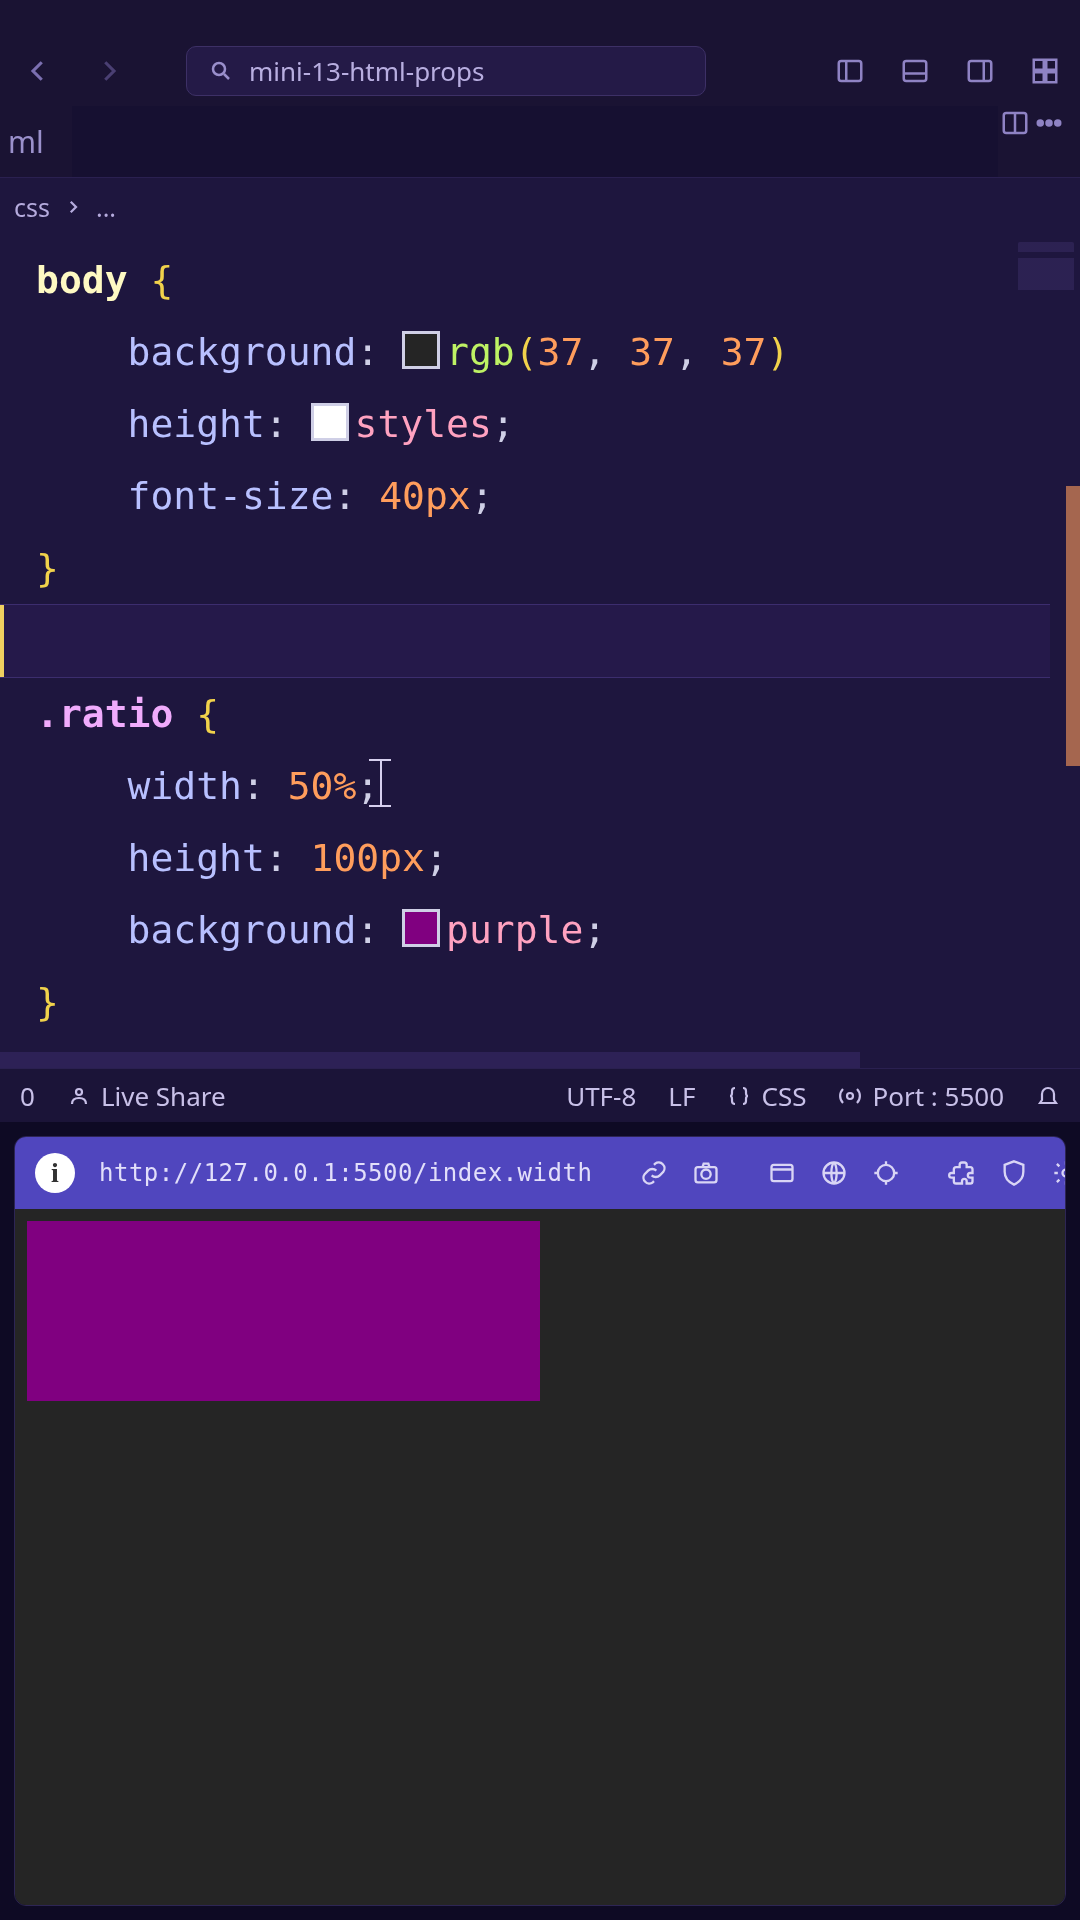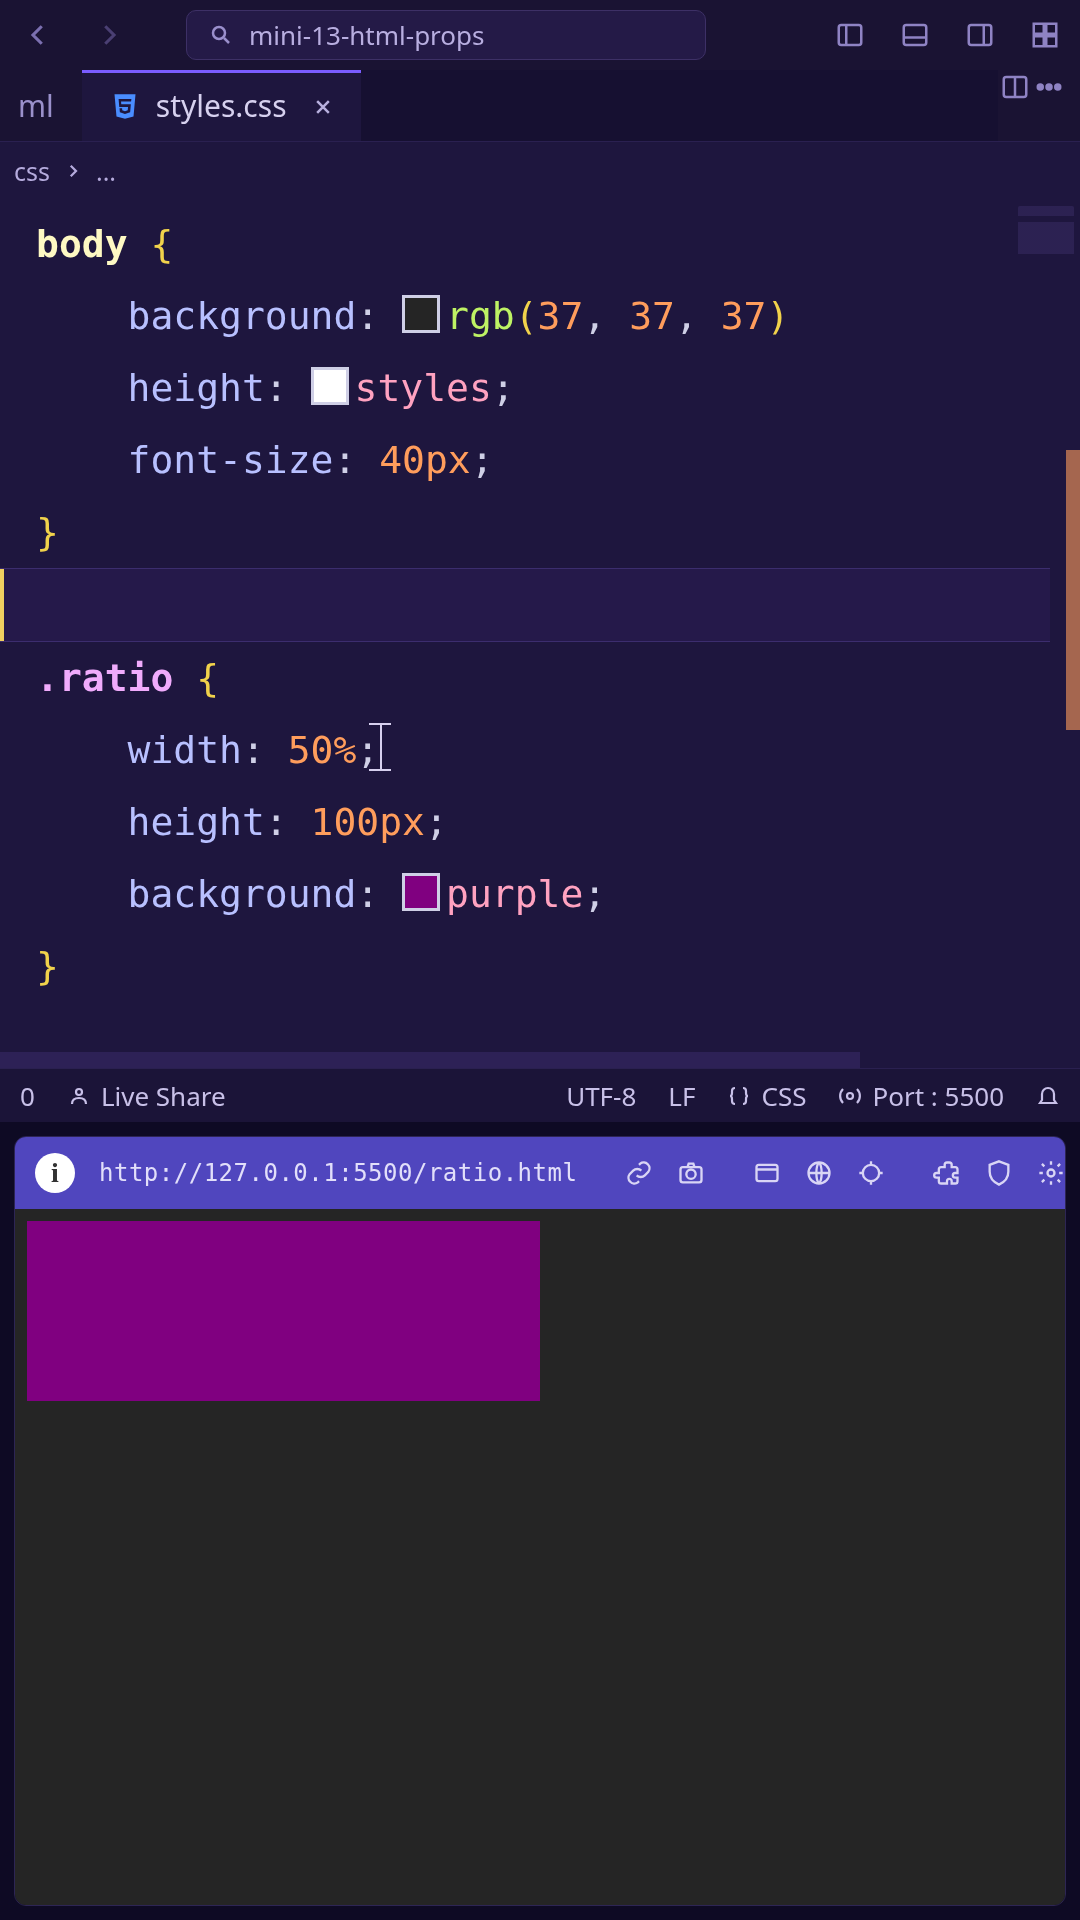--- a/index.html
+++ b/index.html
@@ -20,6 +20,7 @@
     align-items: center;
     padding: 14px 18px;
     gap: 31px;
+    margin-top: 36px;
   }
   .nav-arrow {
     width: 40px; height: 40px;

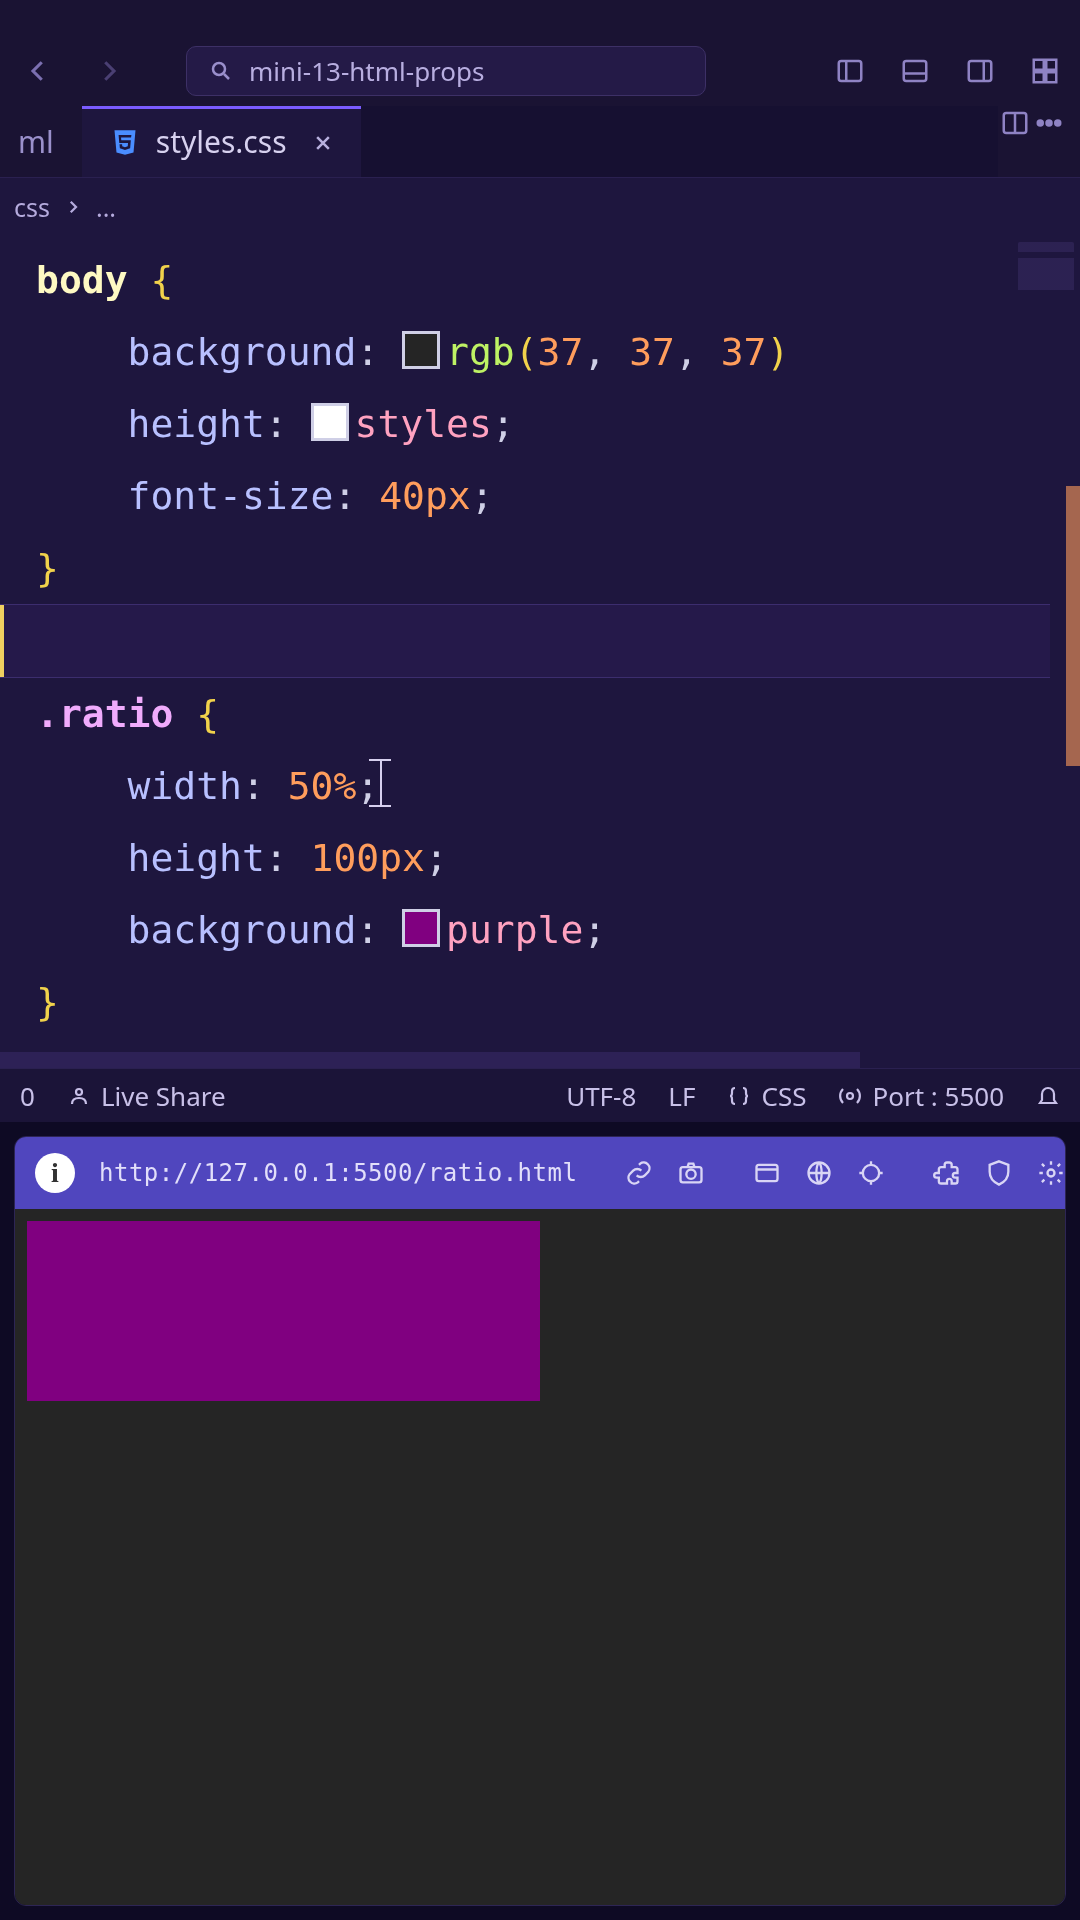--- a/index.html
+++ b/index.html
@@ -270,7 +270,7 @@
 </div>
 
 <div class="tabrow">
-  <div class="tab inactive" style="padding-left:18px;">
+  <div class="tab inactive" style="padding-left:8px;">
     <span>ml</span>
   </div>
   <div class="tab active">

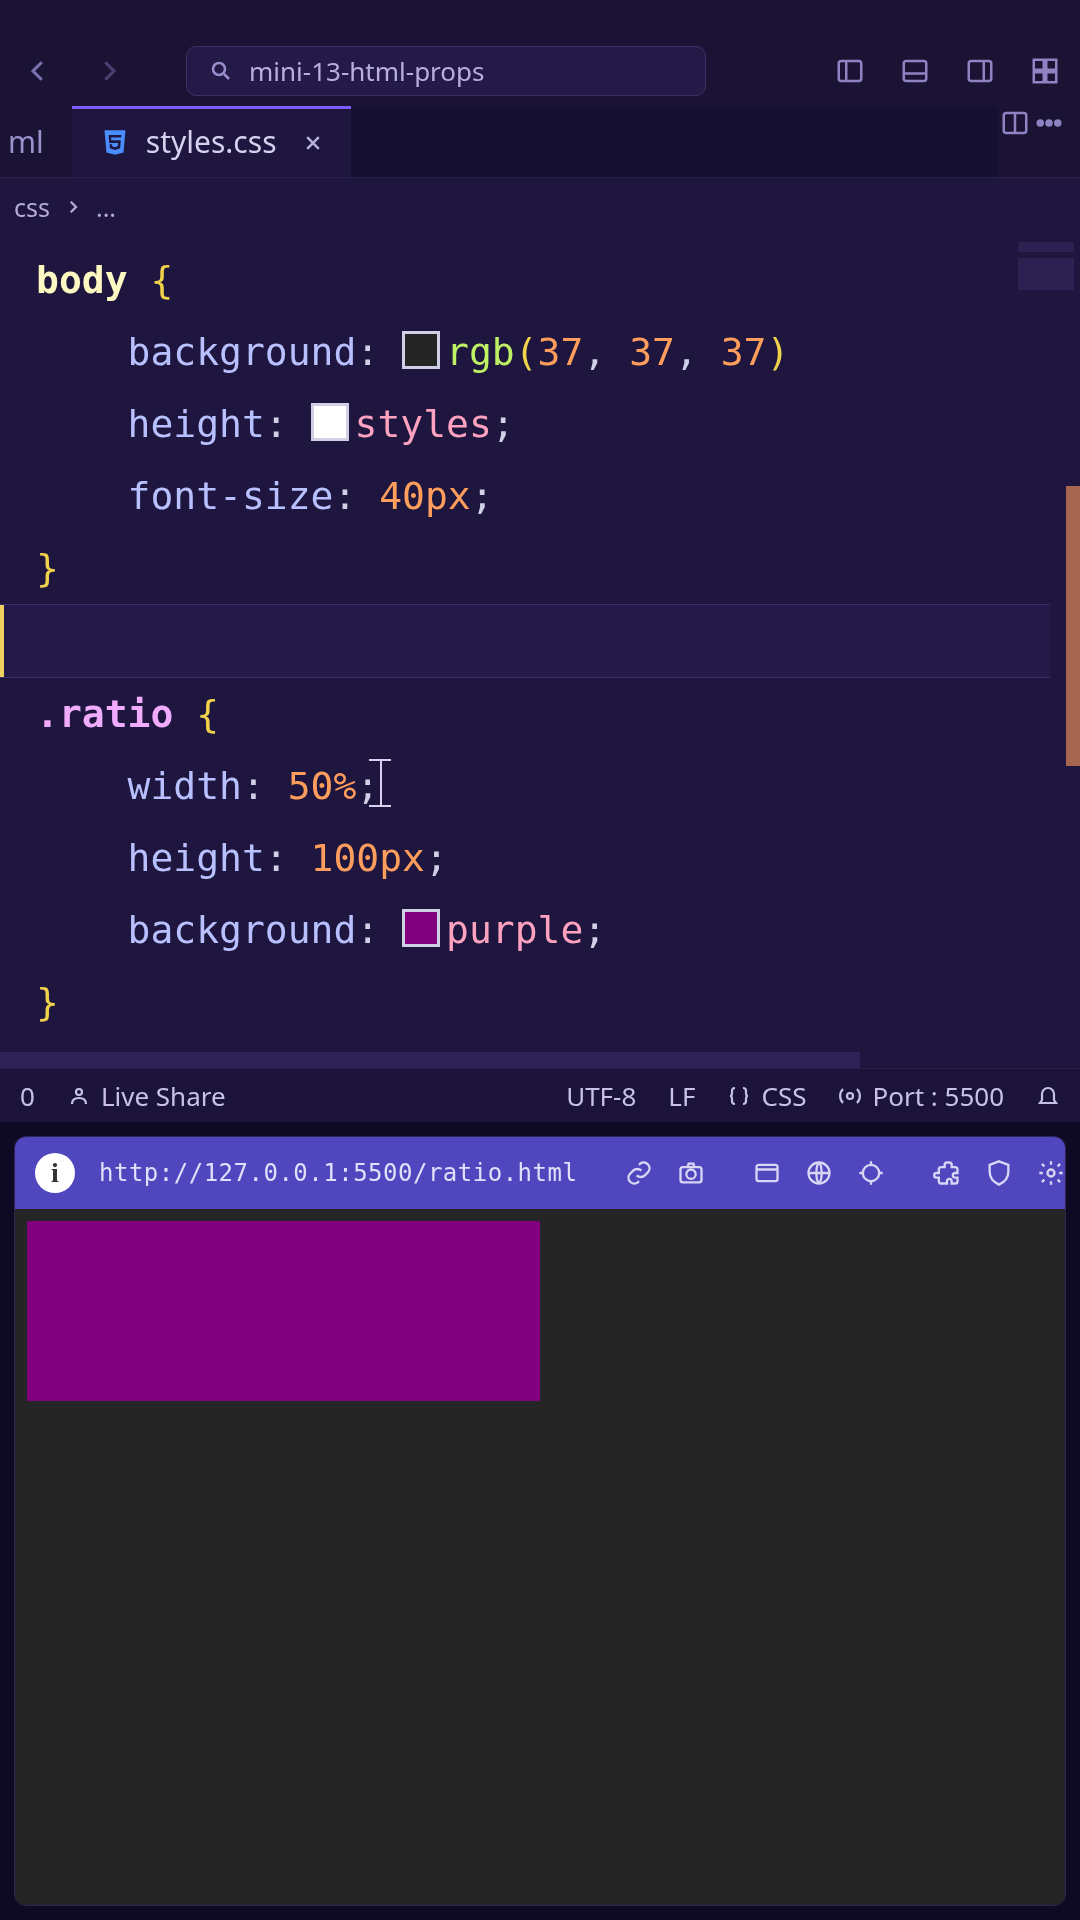--- a/index.html
+++ b/index.html
@@ -273,19 +273,6 @@
   <div class="tab inactive" style="padding-left:8px;">
     <span>ml</span>
   </div>
-  <div class="tab active">
-    <span class="css-icon">
-      <svg viewBox="0 0 24 24">
-          <path d="M3 2l1.7 19L12 23l7.3-2L21 2H3zm14.2 6.2H8.6l.2 2.4h8.2l-.6 6.8L12 18.8l-4.4-1.4-.3-3.4h2.2l.15 1.7L12 16.5l2.35-.8.25-2.8H7.1L6.5 5.9h11l-.3 2.3z"></path>
-        </svg>
-    </span>
-    <span>styles.css</span>
-    <span class="close">
-      <svg viewBox="0 0 24 24">
-          <path d="M5 5l14 14M19 5L5 19"></path>
-        </svg>
-    </span>
-  </div>
   <div class="spacer"></div>
   <div class="layout-icon">
     <svg viewBox="0 0 24 24">

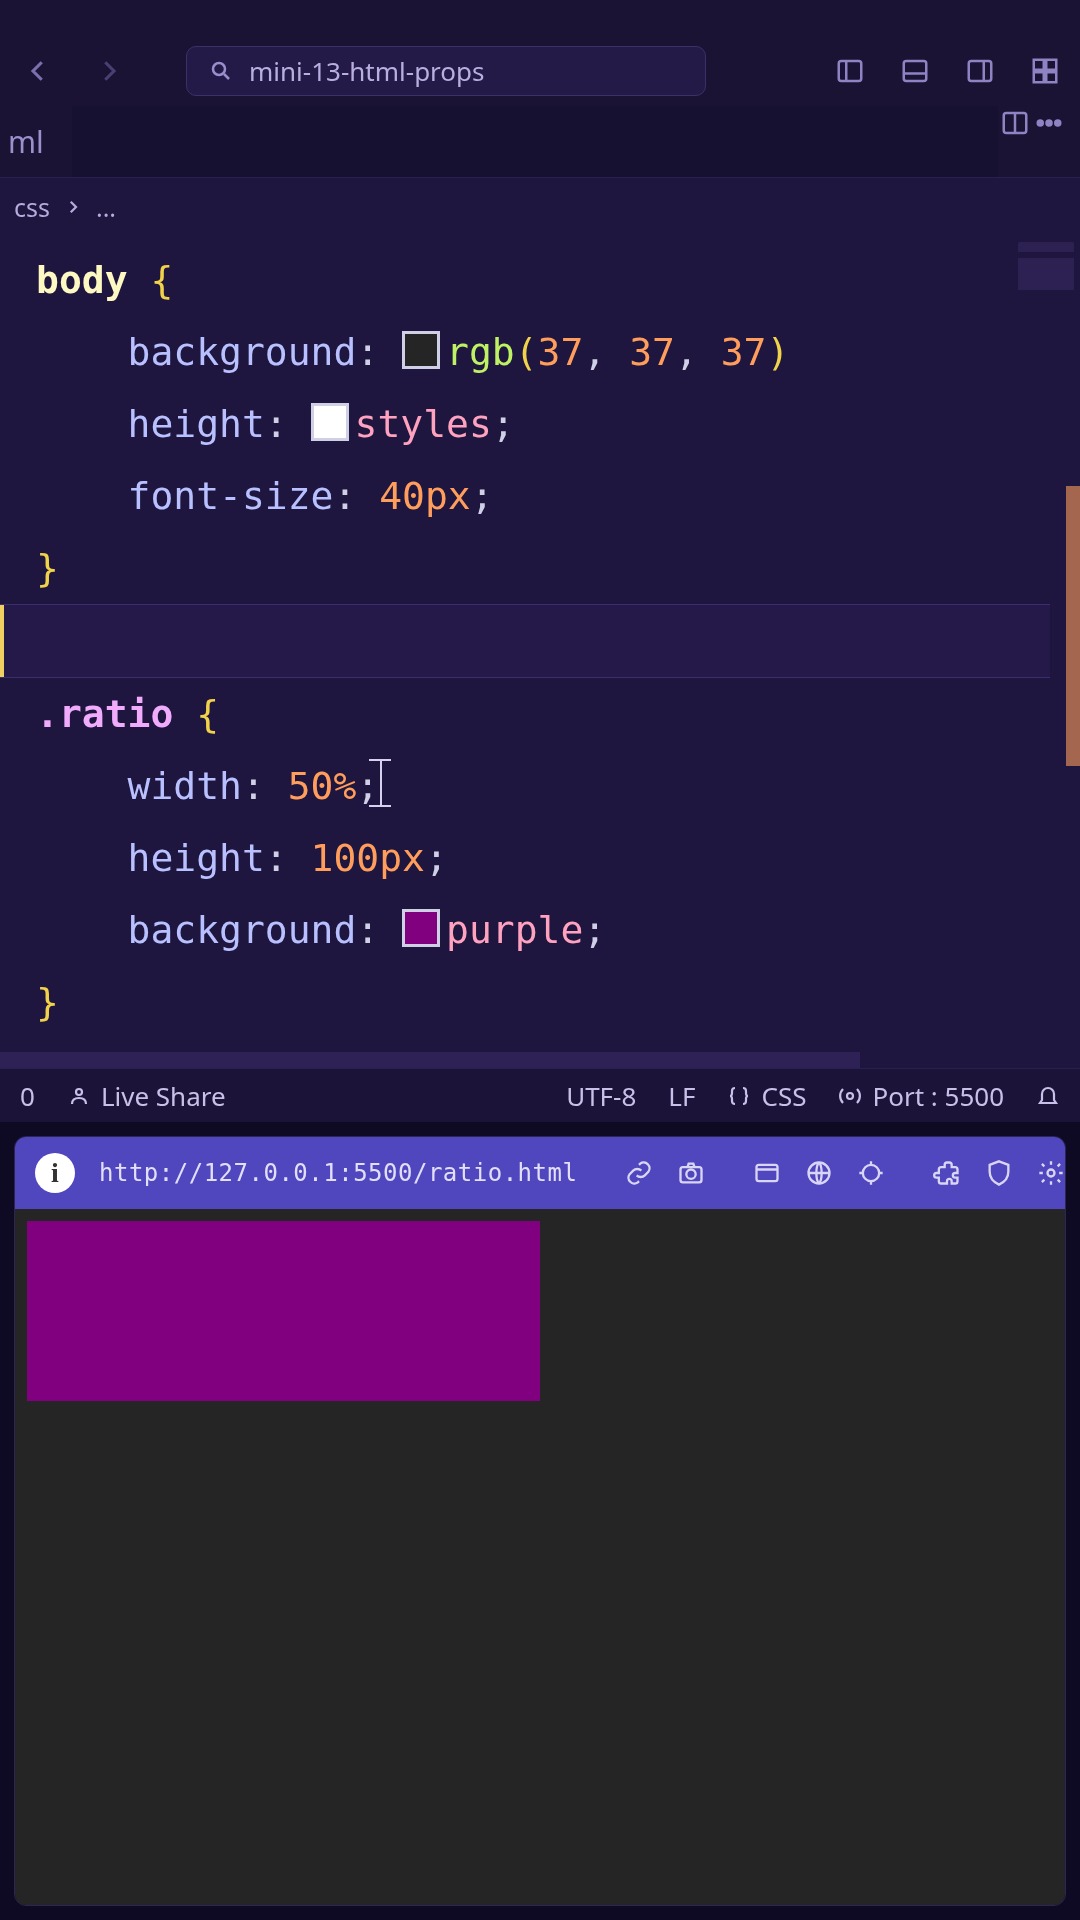--- a/index.html
+++ b/index.html
@@ -370,7 +370,7 @@
       <div class="info">
           <span>i</span>
         </div>
-      <div class="browser-url">http://127.0.0.1:5500/ratio.html</div>
+      <div class="browser-url">http://127.0.0.1:5500/index.width</div>
       <div class="spacer"></div>
       <div class="bicon">
           <svg viewBox="0 0 24 24">

